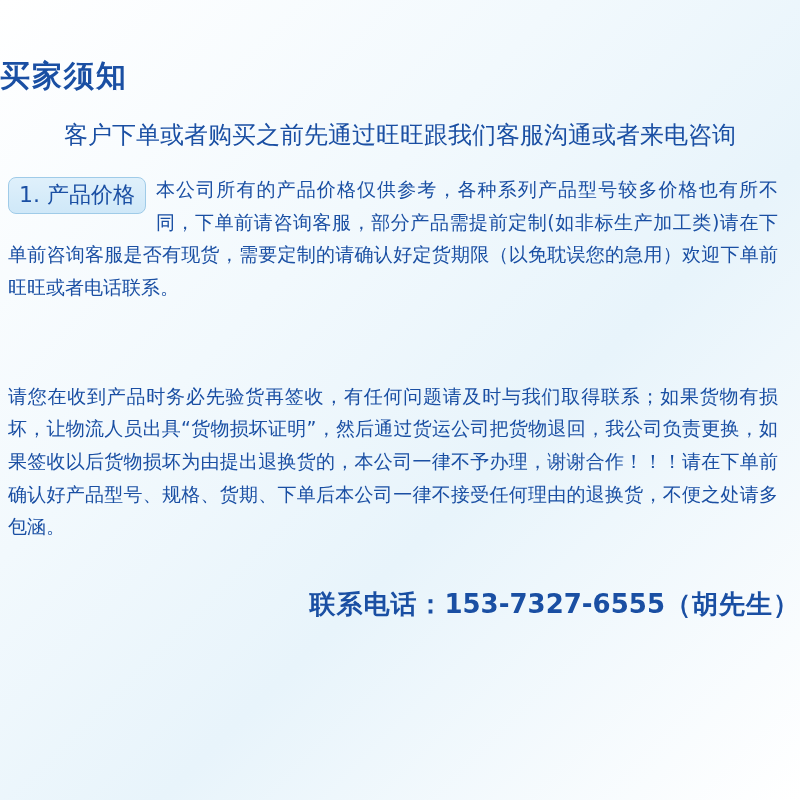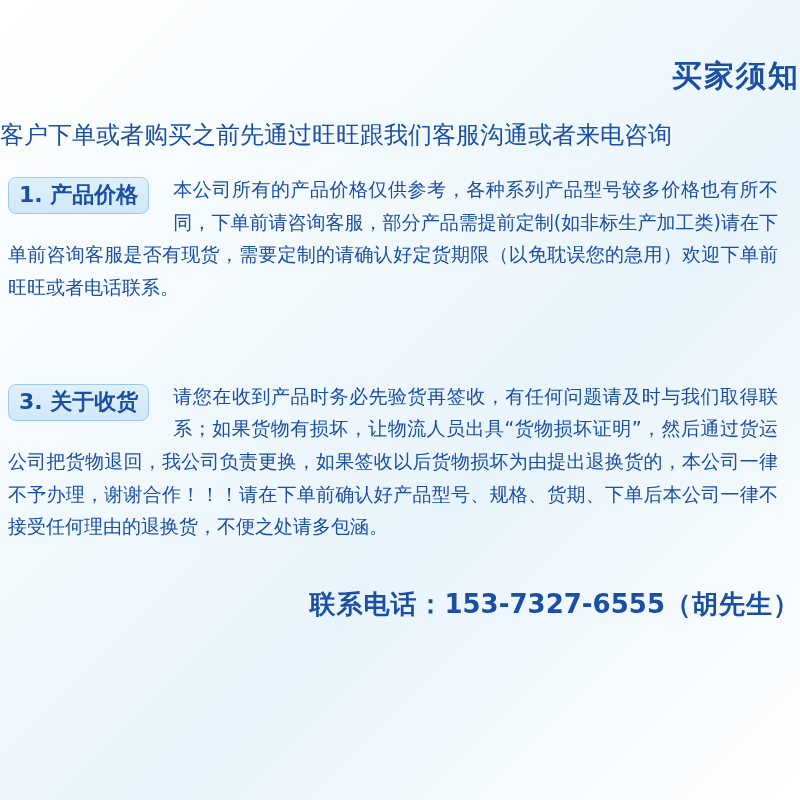--- a/index.html
+++ b/index.html
@@ -22,7 +22,7 @@
     box-sizing: border-box;
   }
   .title {
-    text-align: right;
+    text-align: left;
     font-size: 30px;
     font-weight: bold;
     color: #1a4fa3;

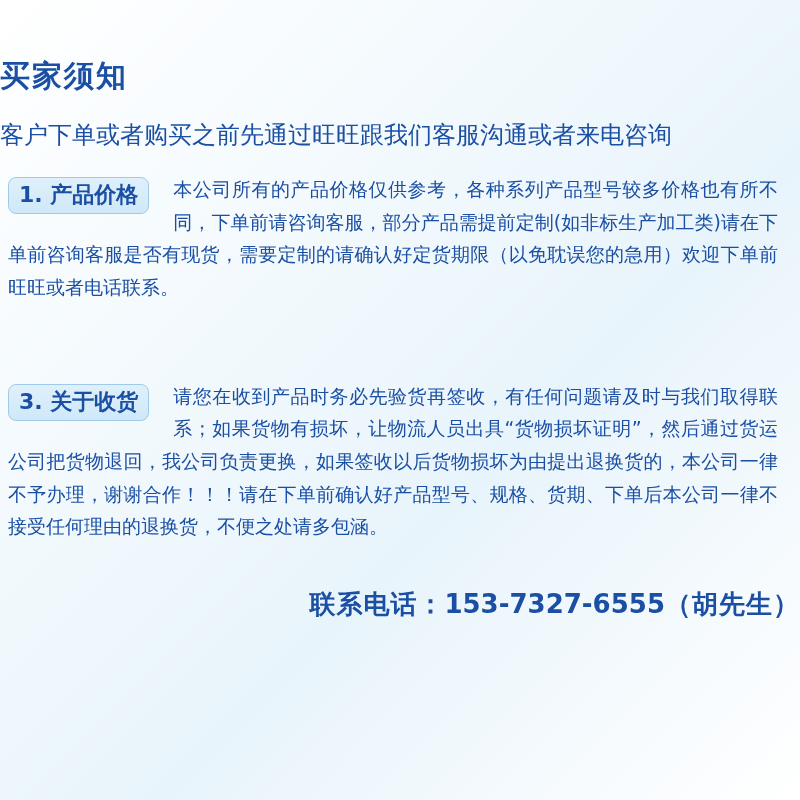--- a/index.html
+++ b/index.html
@@ -30,7 +30,7 @@
     padding-top: 56px;
   }
   .subtitle {
-    text-align: left;
+    text-align: center;
     font-size: 24px;
     color: #1a4fa3;
     margin-top: 22px;

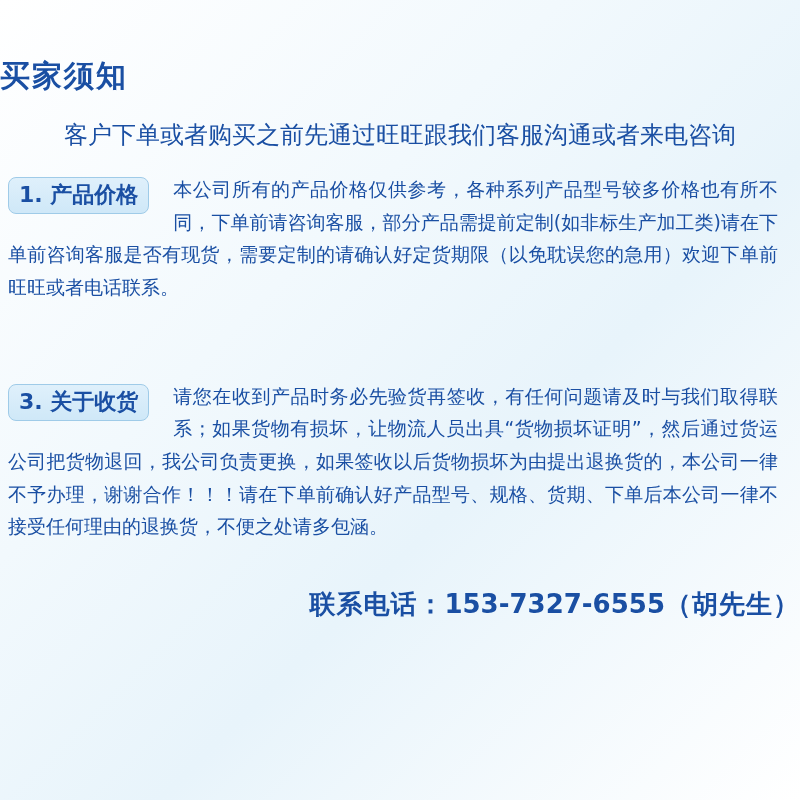--- a/index.html
+++ b/index.html
@@ -49,11 +49,11 @@
     border-radius: 8px;
     color: #1a4fa3;
     font-size: 22px;
-    font-weight: bold;
+    font-weight: normal;
     padding: 6px 10px 7px 10px;
     line-height: 1;
     float: left;
-    margin-right: 24px;
+    margin-right: 10px;
     margin-top: 4px;
   }
   .body-text {

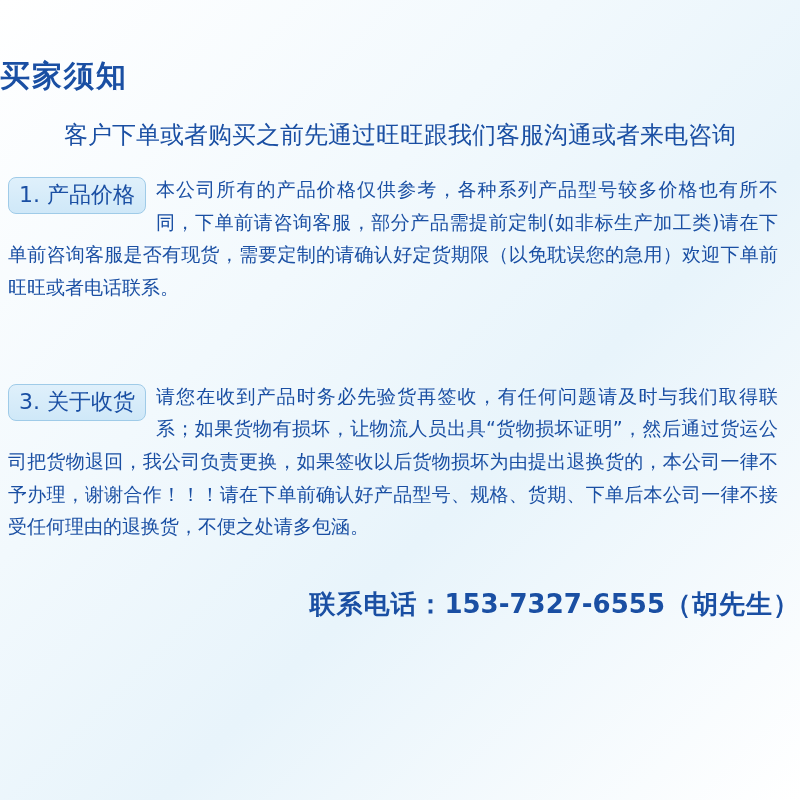--- a/index.html
+++ b/index.html
@@ -95,7 +95,6 @@
 
 
   <div class="section sec3">
-    <span class="label">3. 关于收货</span>
     <div class="body-text">请您在收到产品时务必先验货再签收，有任何问题请及时与我们取得联系；如果货物有损坏，让物流人员出具“货物损坏证明”，然后通过货运公司把货物退回，我公司负责更换，如果签收以后货物损坏为由提出退换货的，本公司一律不予办理，谢谢合作！！！请在下单前确认好产品型号、规格、货期、下单后本公司一律不接受任何理由的退换货，不便之处请多包涵。</div>
     <div class="clear"></div>
   </div>

